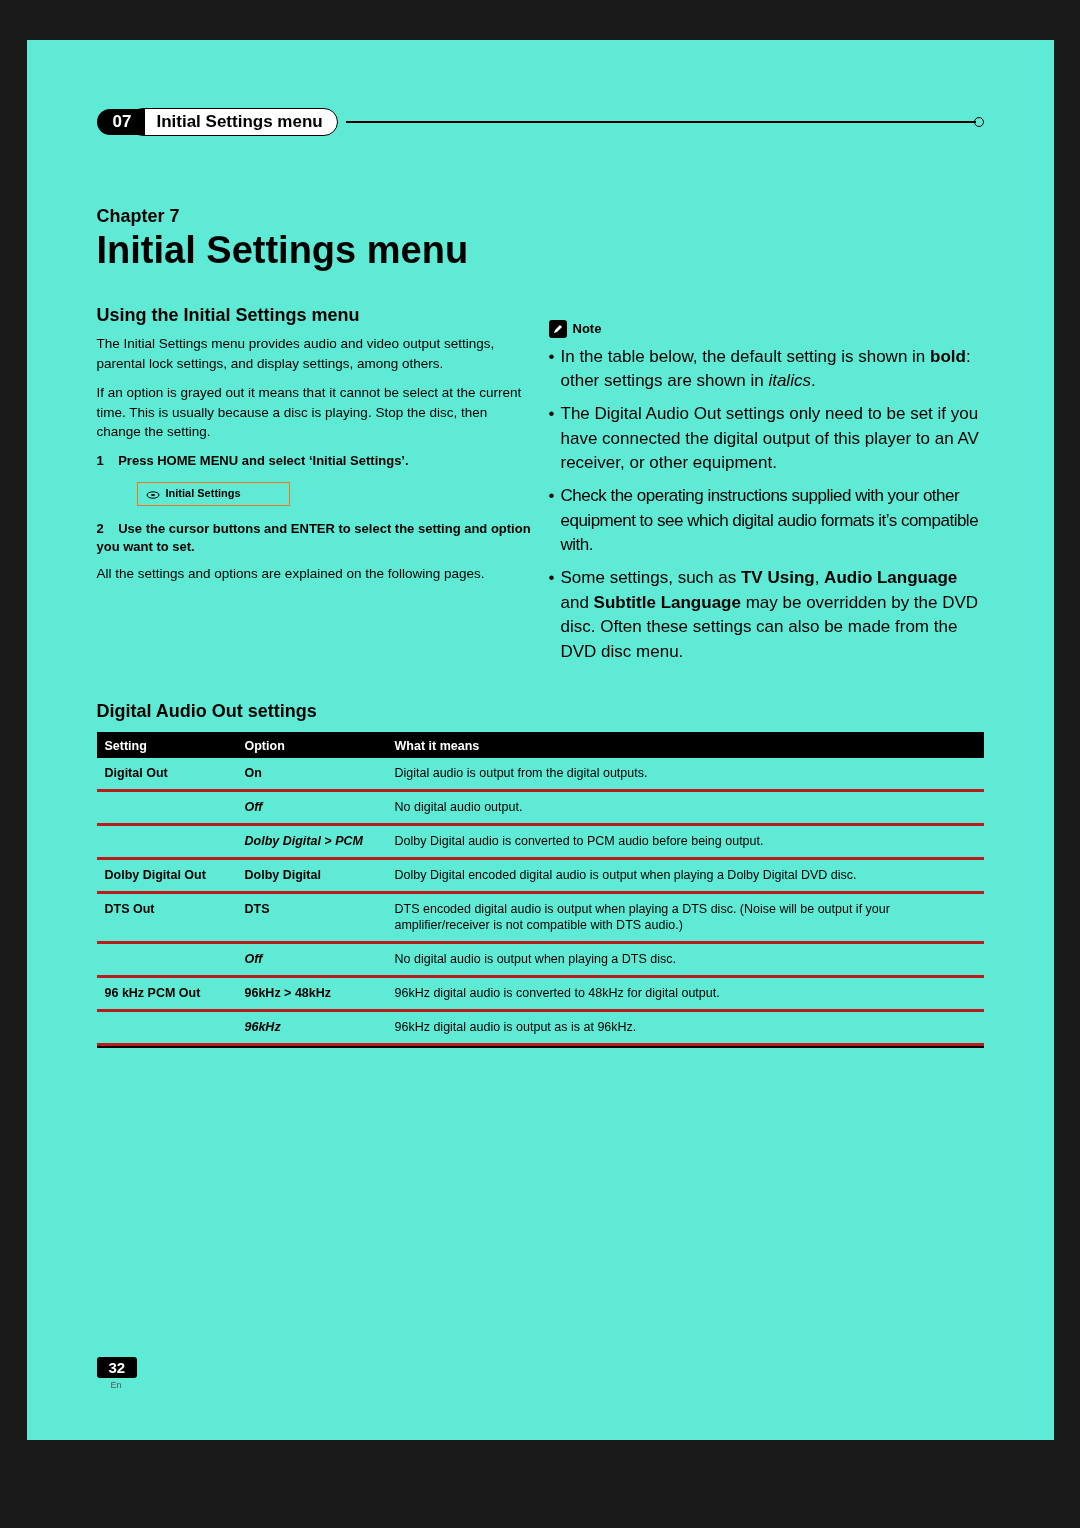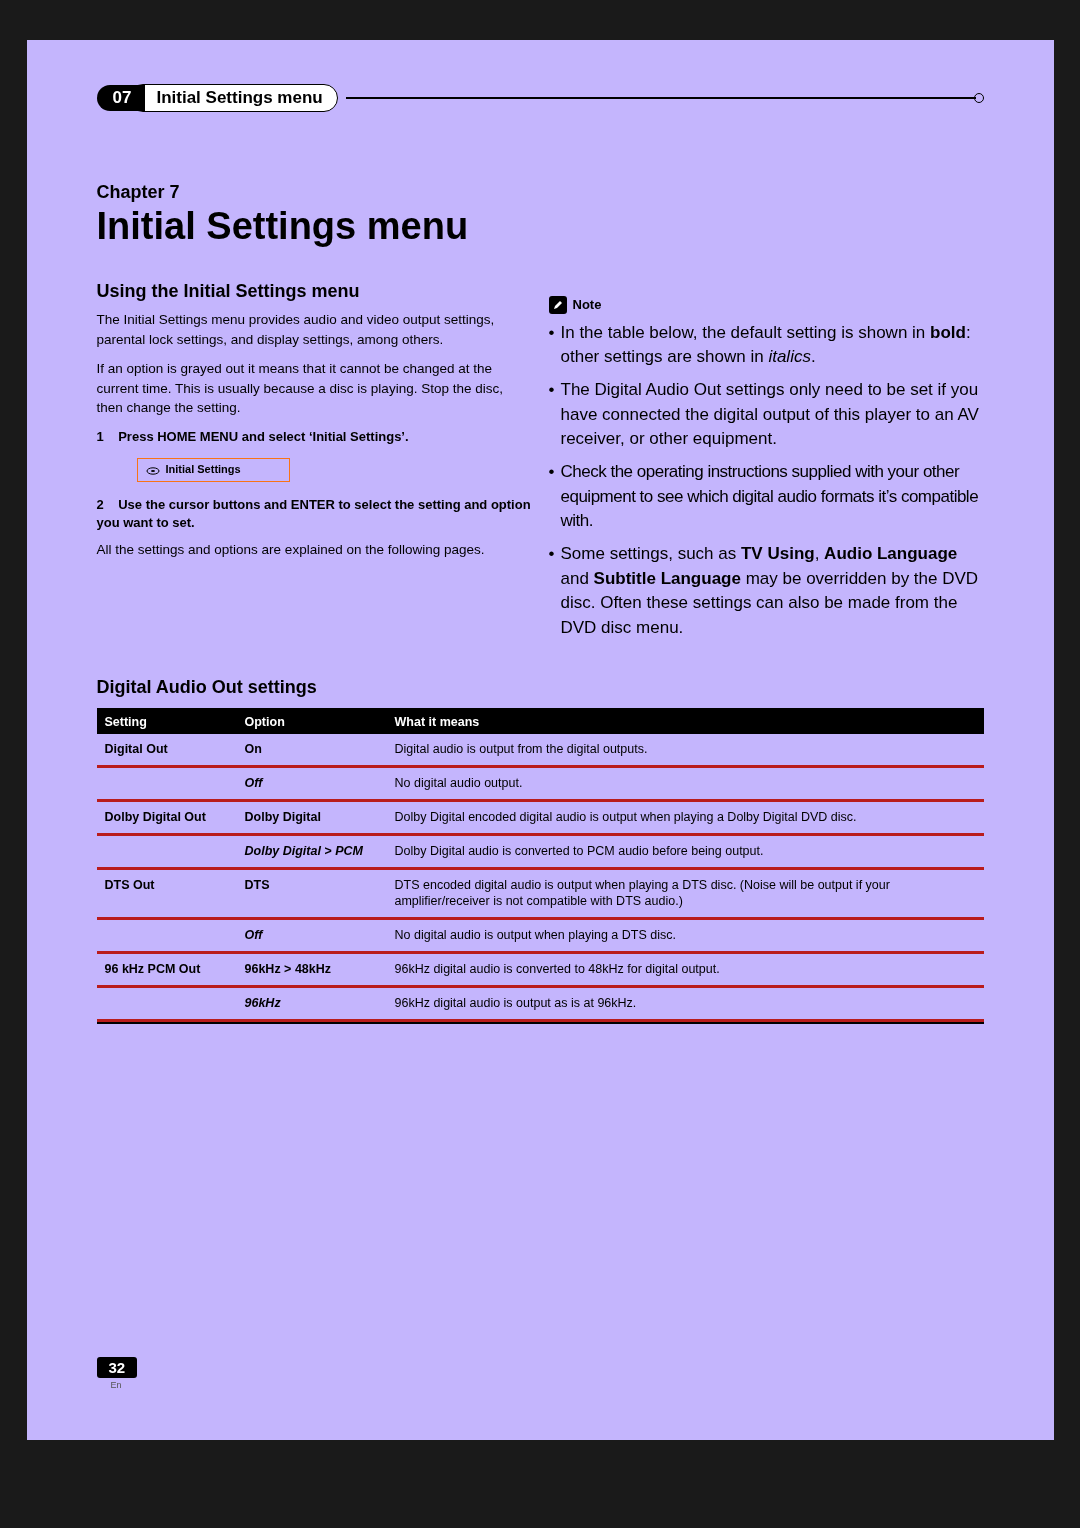--- a/index.html
+++ b/index.html
@@ -11,10 +11,10 @@
     padding: 40px 0;
   }
   .page {
-    background: #c4b5fd;
+    background: #5eead4;
     width: 1027px;
     min-height: 1400px;
-    padding: 44px 70px 40px 70px;
+    padding: 68px 70px 40px 70px;
     position: relative;
   }
 

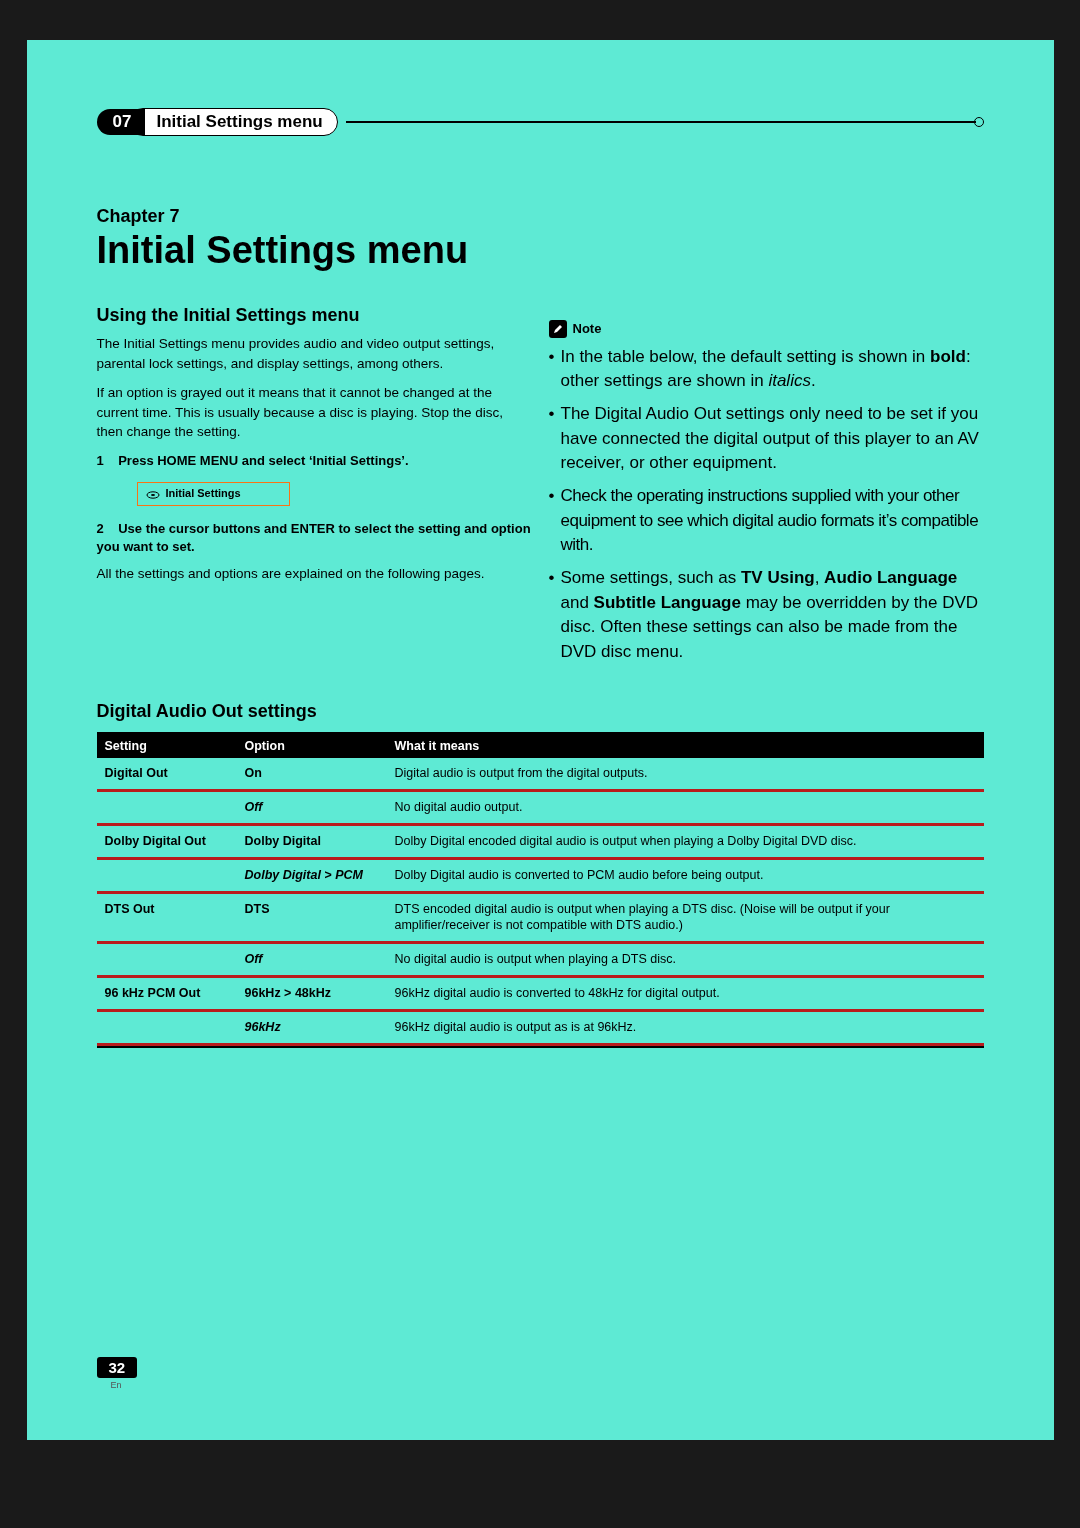--- a/index.html
+++ b/index.html
@@ -155,7 +155,7 @@
     <div class="col">
       <div class="col-heading">Using the Initial Settings menu</div>
       <p>The Initial Settings menu provides audio and video output settings, parental lock settings, and display settings, among others.</p>
-      <p>If an option is grayed out it means that it cannot be changed at the current time. This is usually because a disc is playing. Stop the disc, then change the setting.</p>
+      <p>If an option is grayed out it means that it cannot be select at the current time. This is usually because a disc is playing. Stop the disc, then change the setting.</p>
 
       <div class="step-bold">
         <span>1</span>&nbsp;&nbsp;&nbsp;

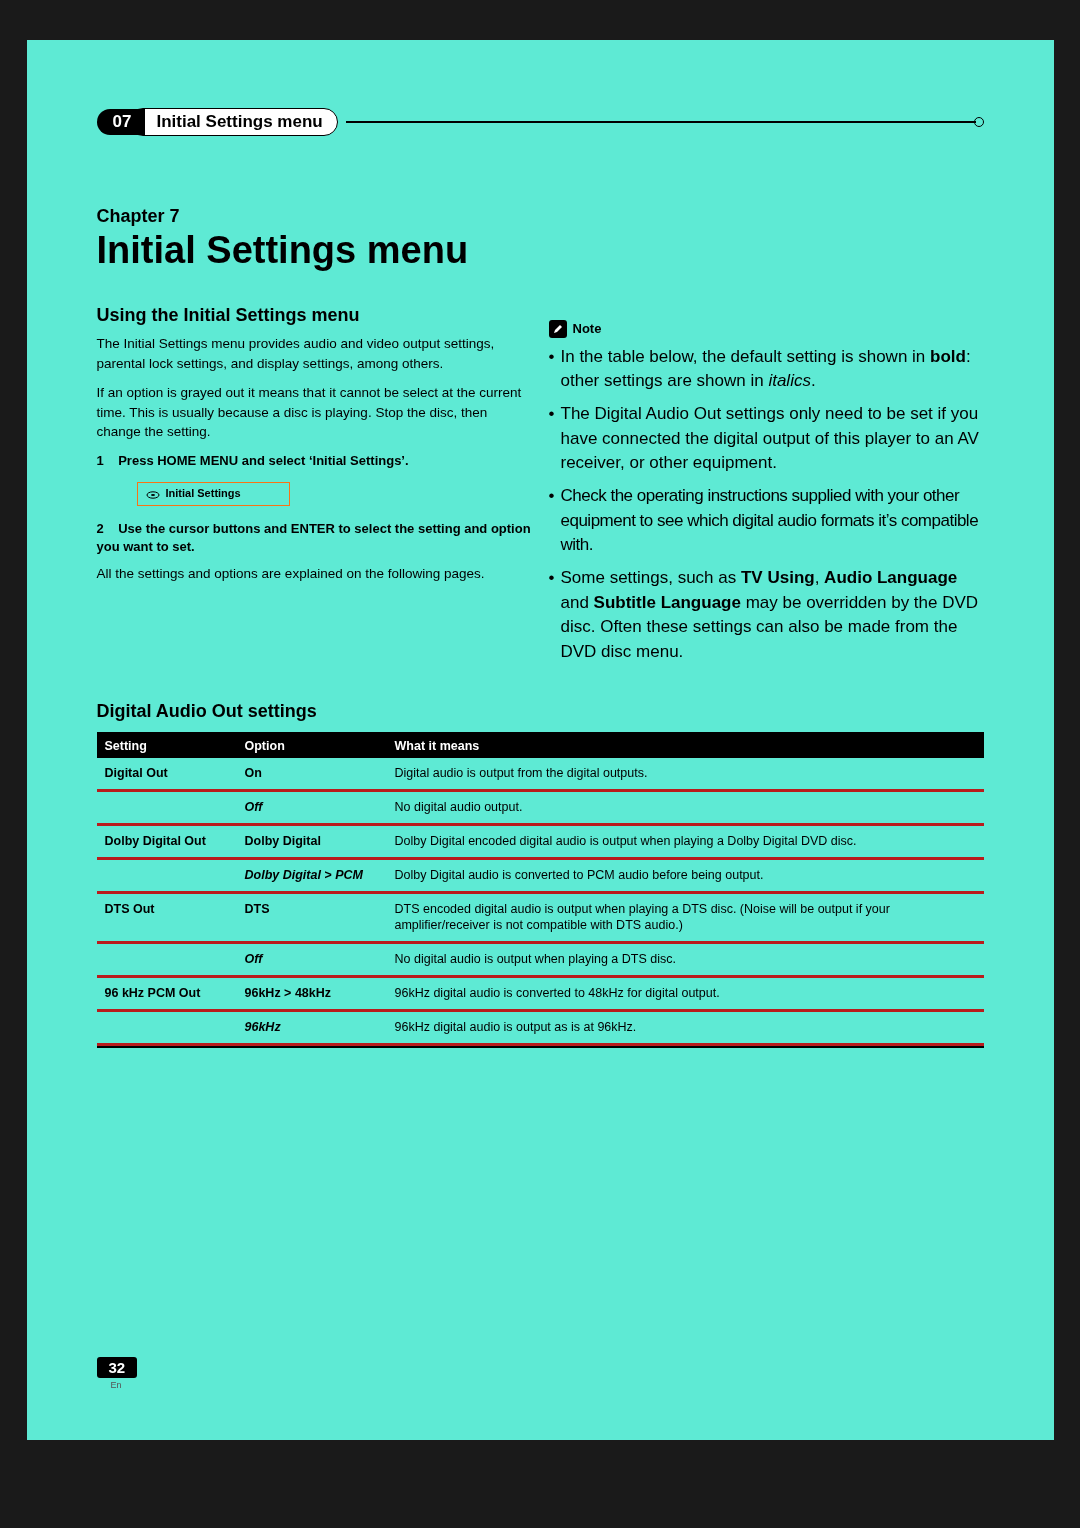--- a/index.html
+++ b/index.html
@@ -222,14 +222,14 @@
           <td>No digital audio output.</td>
         </tr>
         <tr>
+          <td class="setting"></td>
+          <td class="option ital">Dolby Digital &gt; PCM</td>
+          <td>Dolby Digital audio is converted to PCM audio before being output.</td>
+        </tr>
+        <tr>
           <td class="setting">Dolby Digital Out</td>
           <td class="option bold">Dolby Digital</td>
           <td>Dolby Digital encoded digital audio is output when playing a Dolby Digital DVD disc.</td>
-        </tr>
-        <tr>
-          <td class="setting"></td>
-          <td class="option ital">Dolby Digital &gt; PCM</td>
-          <td>Dolby Digital audio is converted to PCM audio before being output.</td>
         </tr>
         <tr>
           <td class="setting">DTS Out</td>

